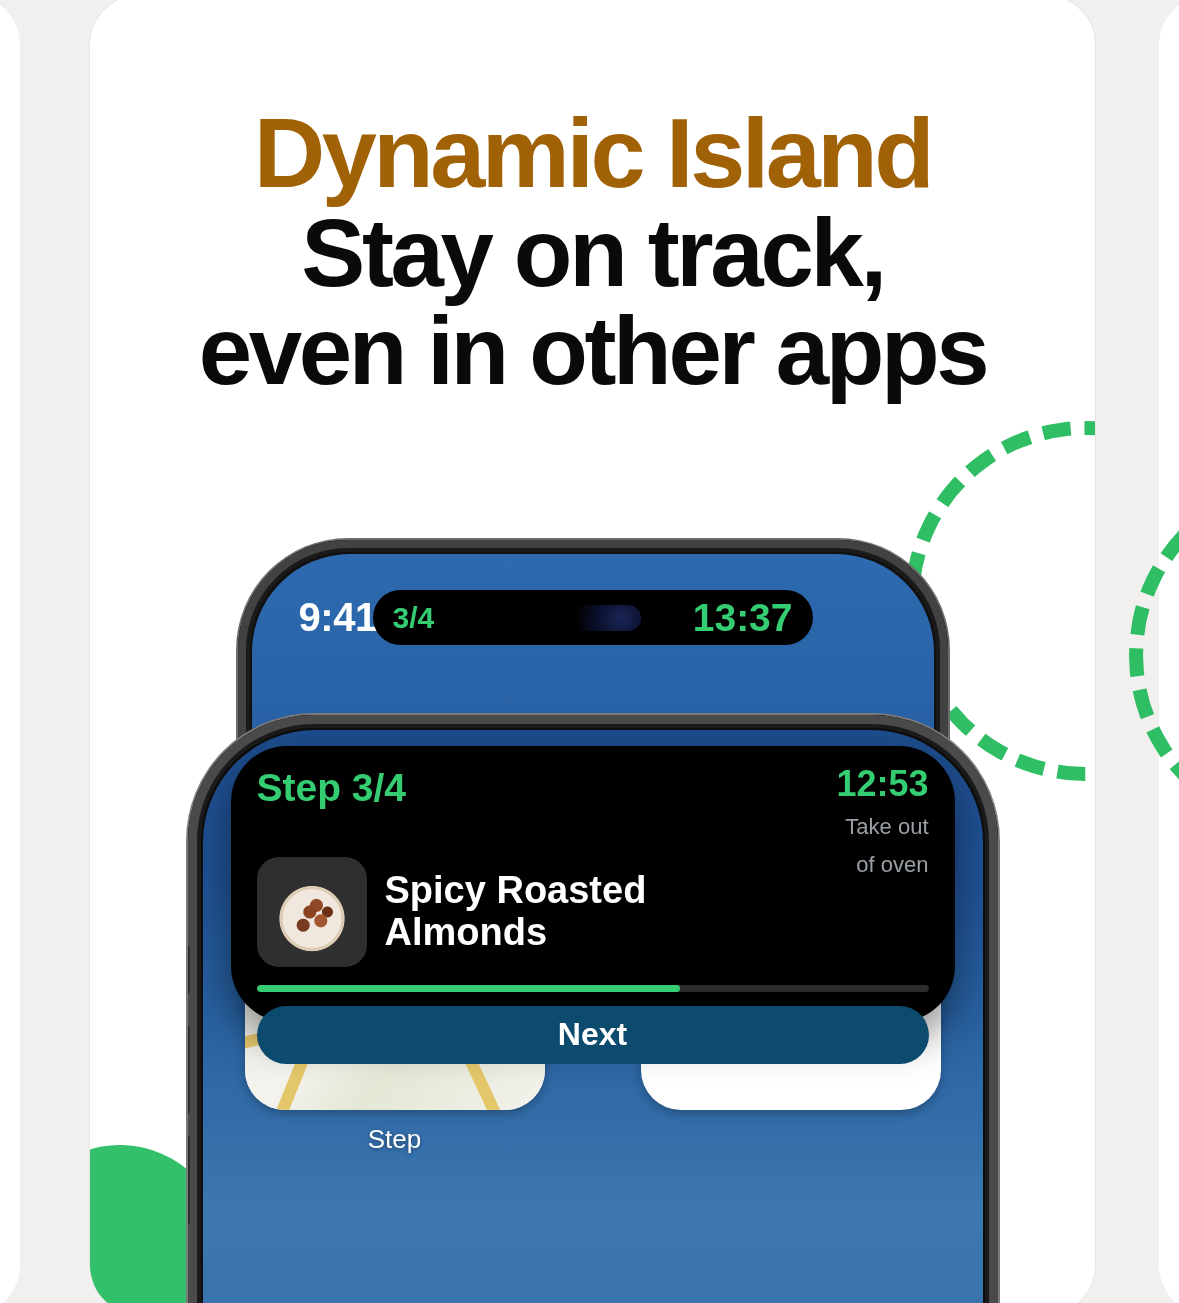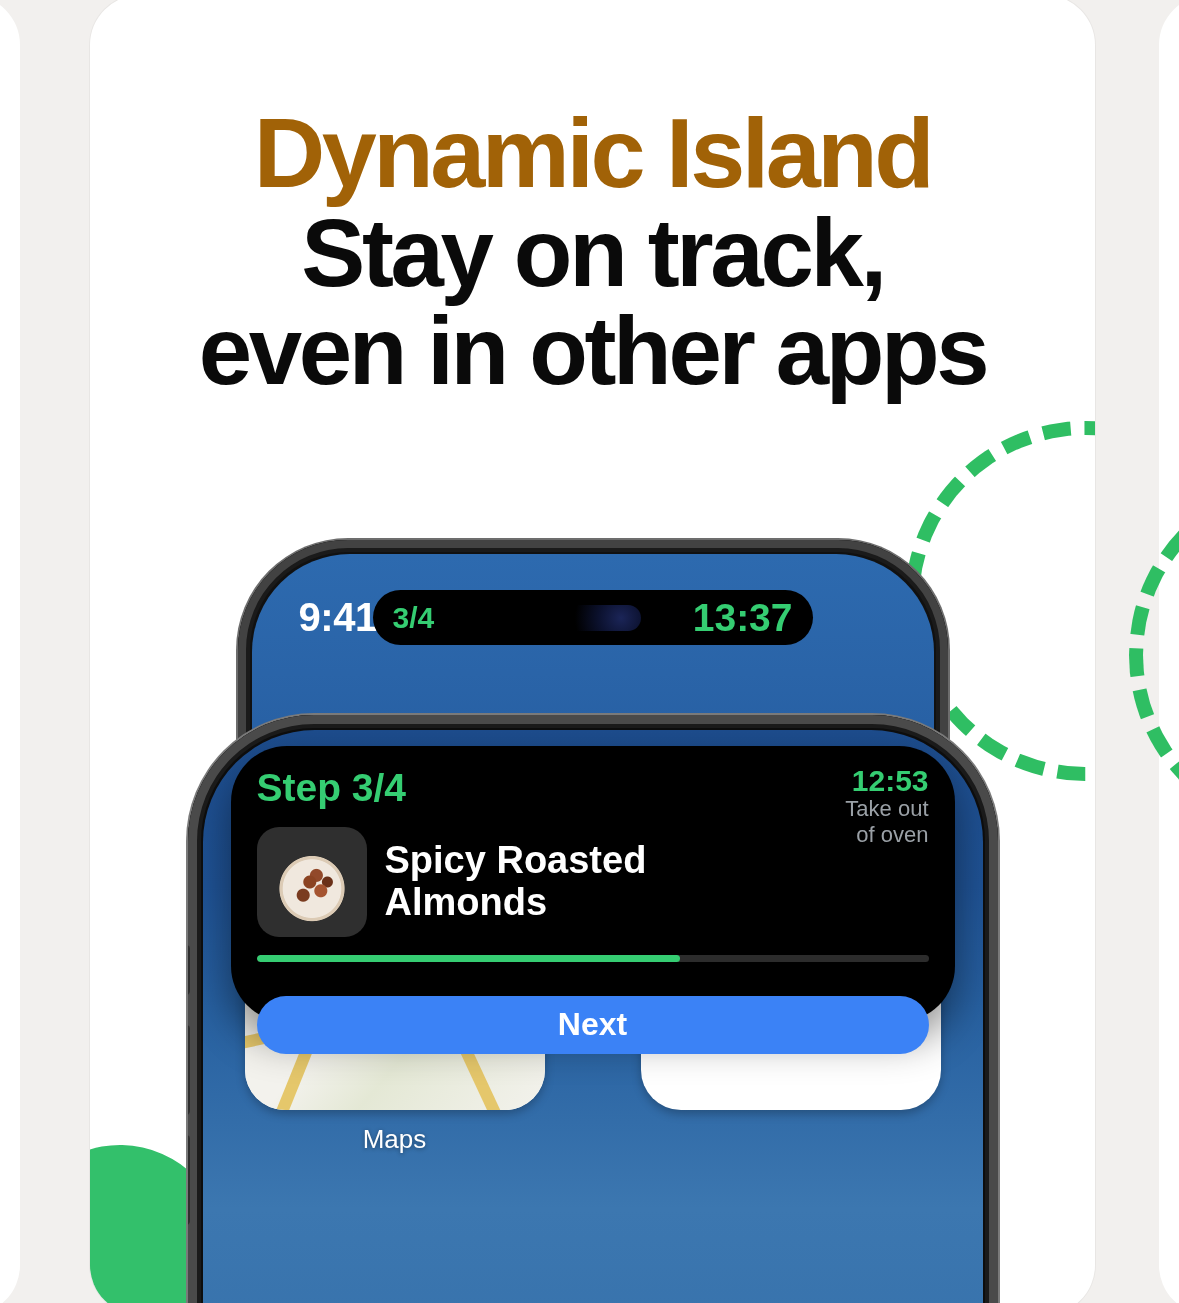--- a/index.html
+++ b/index.html
@@ -280,7 +280,7 @@
   }
   .ib-timer .t {
     color: #35cd72;
-    font-size: 30px;
+    font-size: 36px;
     font-weight: 700;
     line-height: 1;
   }

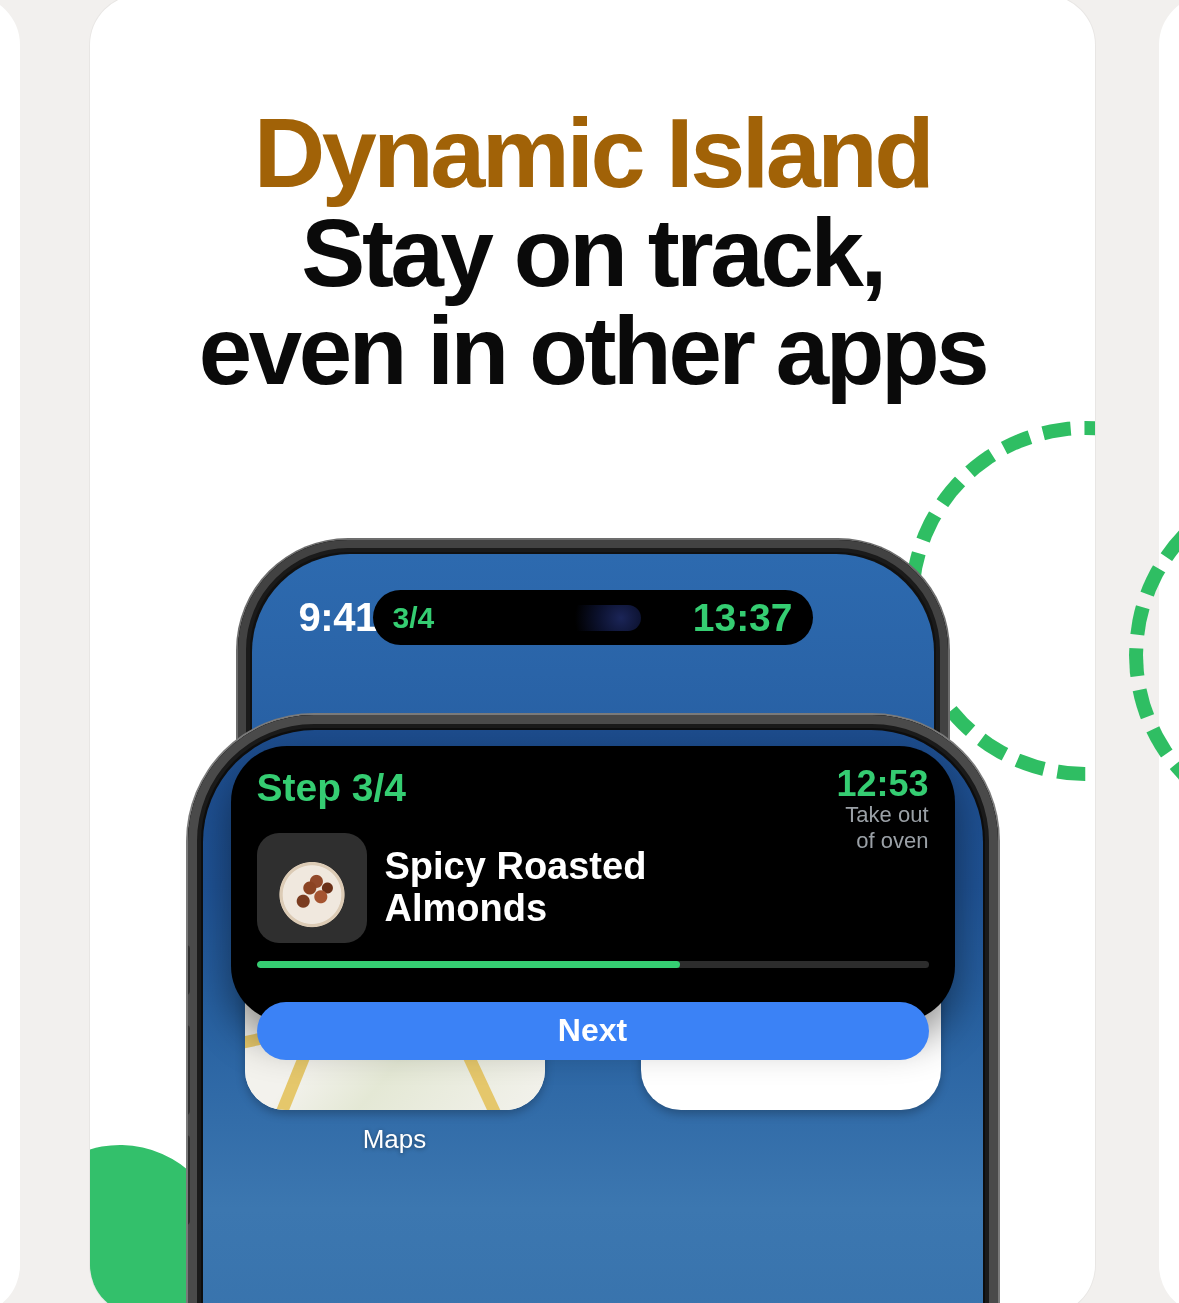--- a/index.html
+++ b/index.html
@@ -289,7 +289,7 @@
     font-size: 22px;
     font-weight: 500;
     line-height: 1.2;
-    margin-top: 0;
+    margin-top: 12px;
   }
 
   .ib-main {

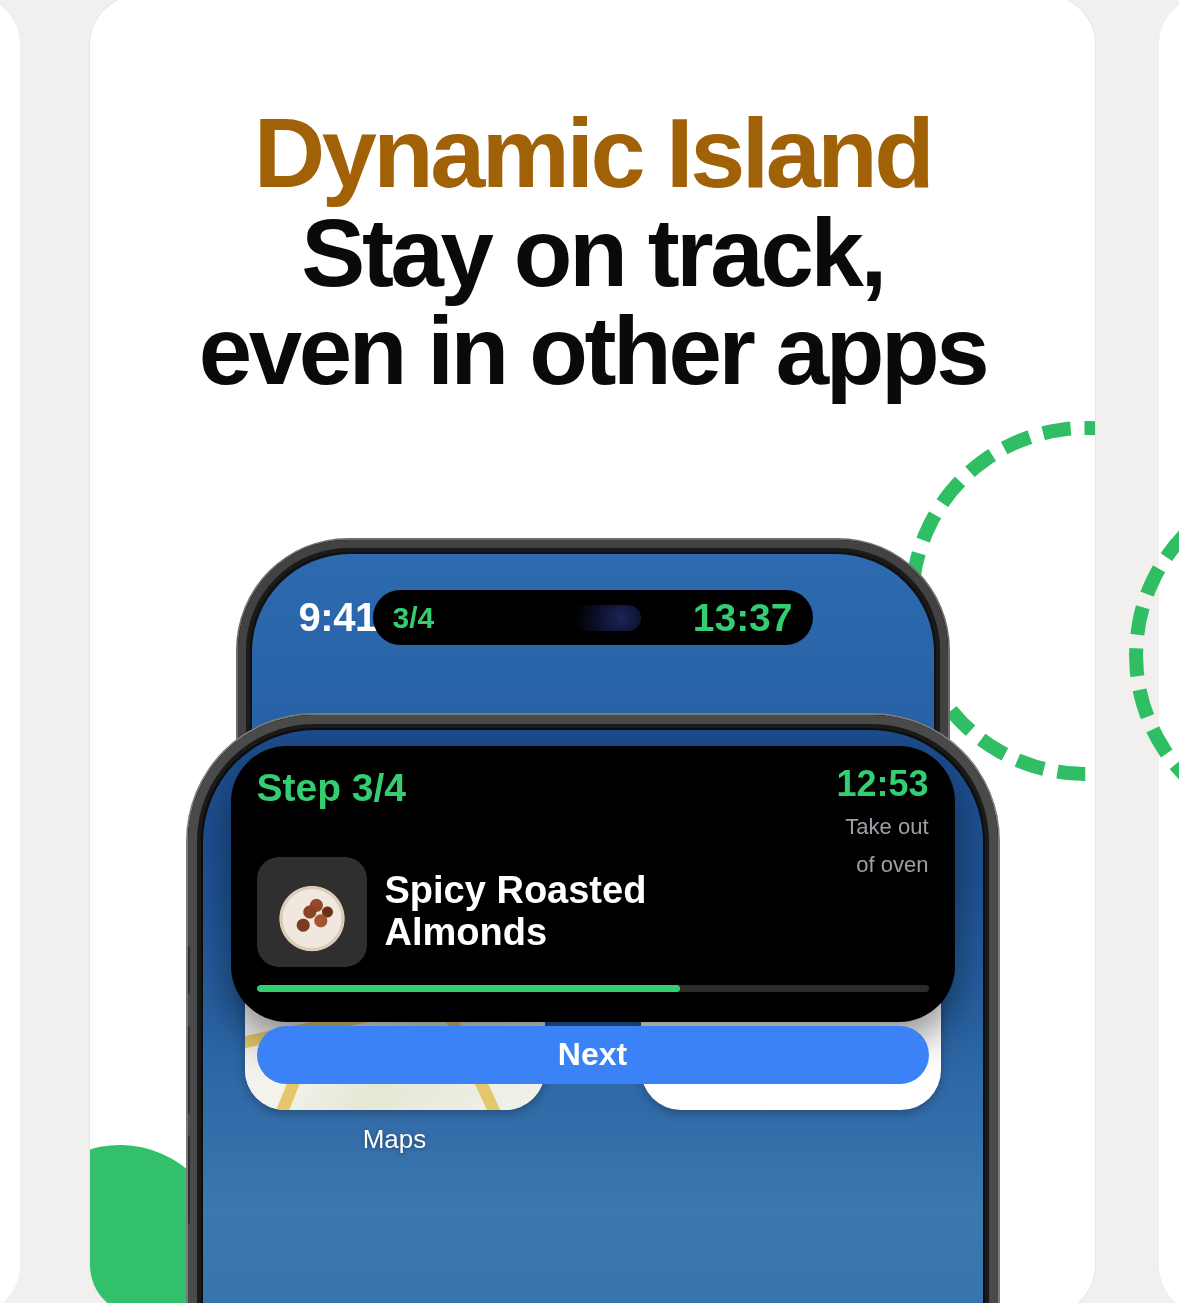--- a/index.html
+++ b/index.html
@@ -359,7 +359,7 @@
     font-weight: 700;
   }
   .ib-btn.back { background: #fff; color: #000; }
-  .ib-btn.next { background: #3b82f6; color: #fff; margin-top: 20px; }
+  .ib-btn.next { background: #0c4a6e; color: #fff; }
 
 </style>
 </head>

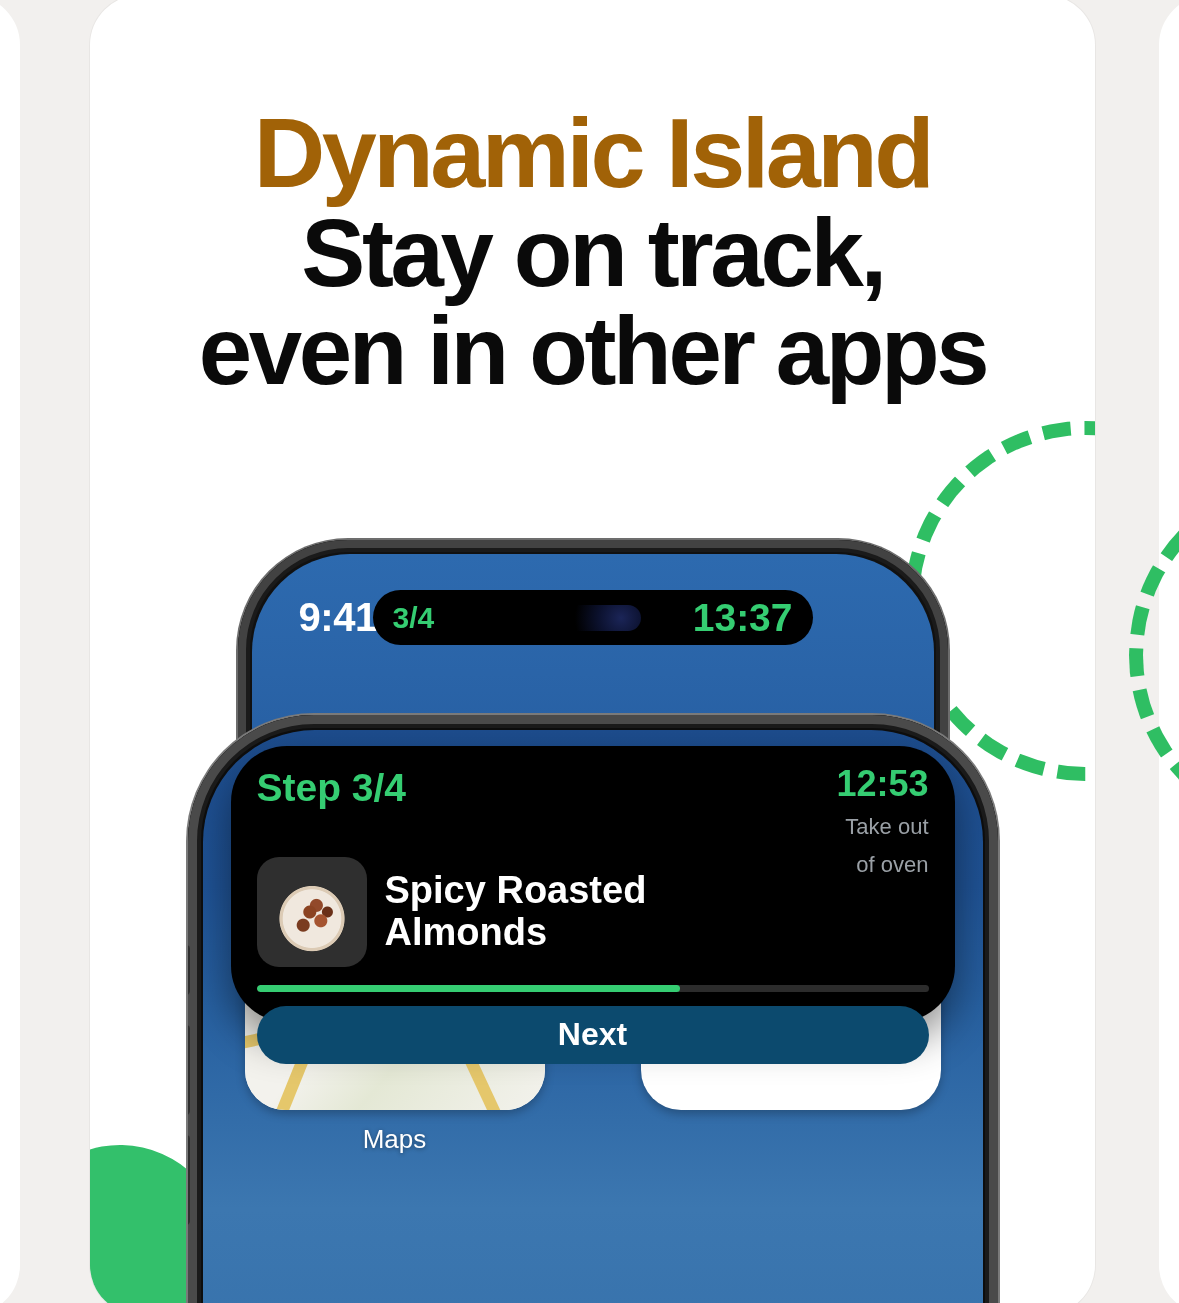--- a/index.html
+++ b/index.html
@@ -411,7 +411,7 @@
           <div class="pin"></div>
           <div class="label">Cupertino</div>
         </div>
-        <div class="widget-label maps-l">Maps</div>
+        <div class="widget-label maps-l">Step</div>
 
         <div class="widget calendar">
           <div class="cal-text">No events today</div>

